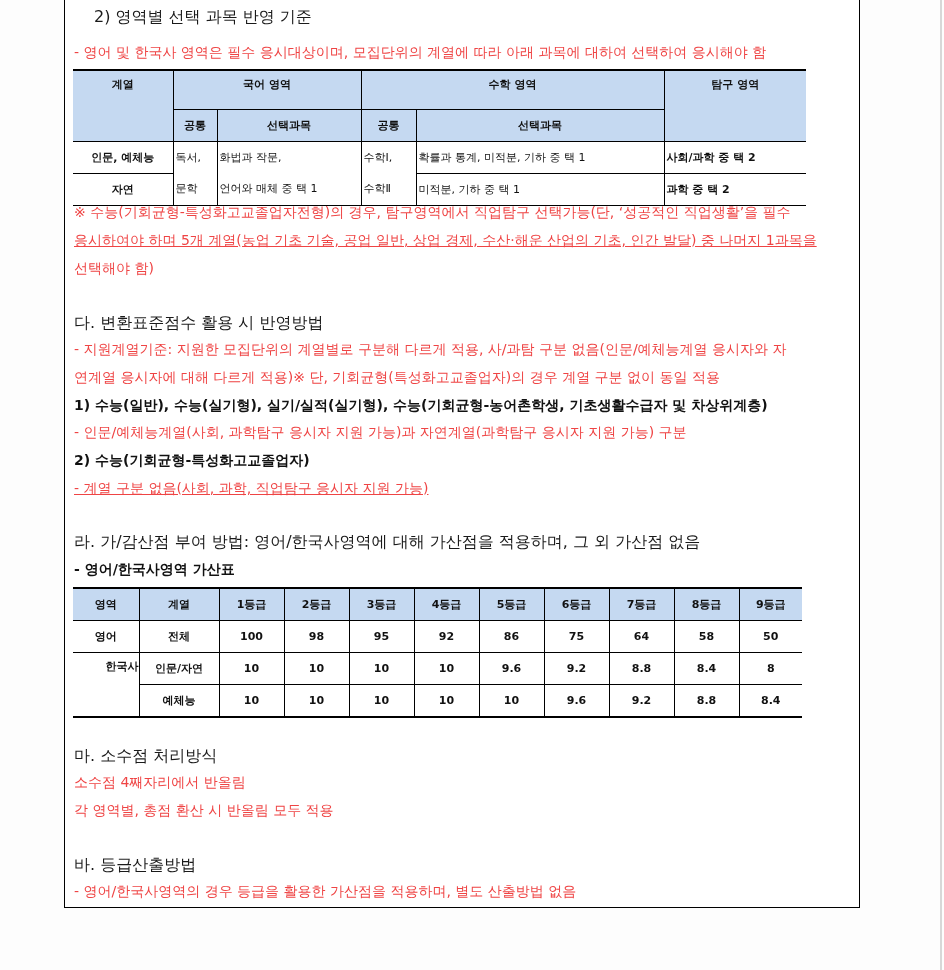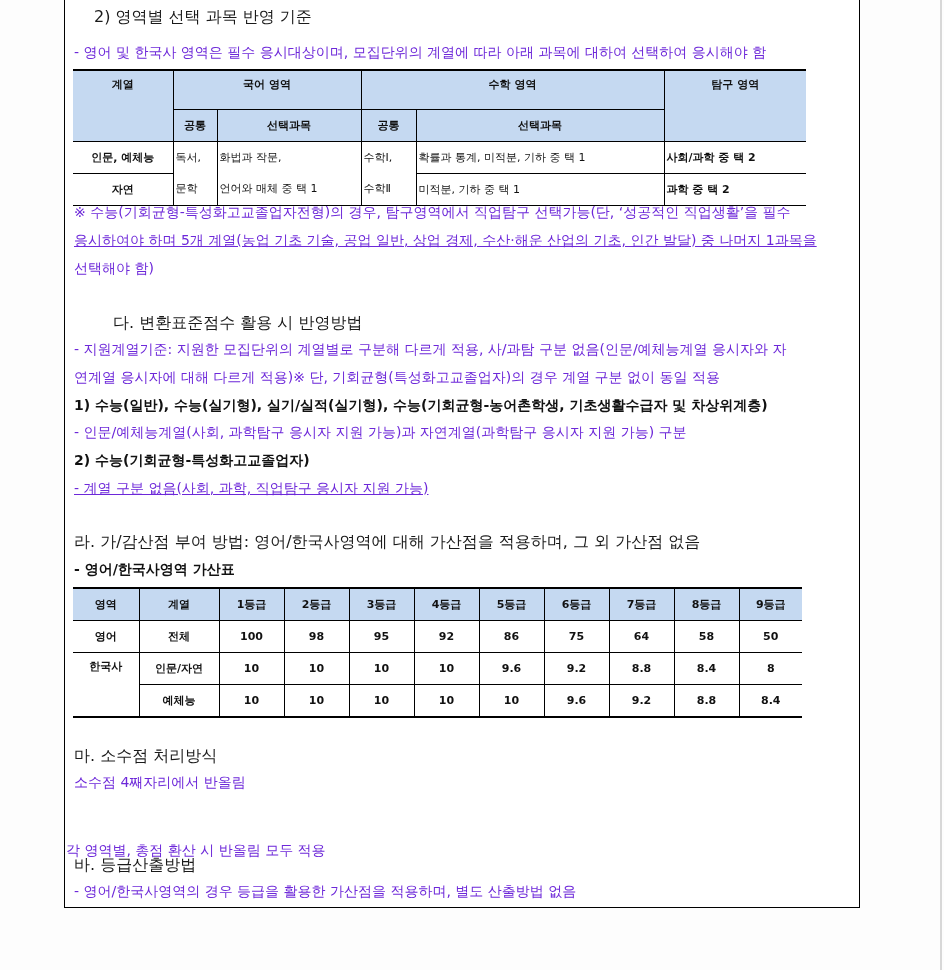--- a/index.html
+++ b/index.html
@@ -14,7 +14,7 @@
   }
   .abs { position:absolute; white-space:nowrap; }
   .h { font-size:16px; color:#1a1a1a; }
-  .t { font-size:14px; color:#6d28d9; }
+  .t { font-size:14px; color:#ef4444; }
   .b { font-size:14px; font-weight:bold; color:#111; }
 
   table { border-collapse:collapse; position:absolute; font-size:11px; }

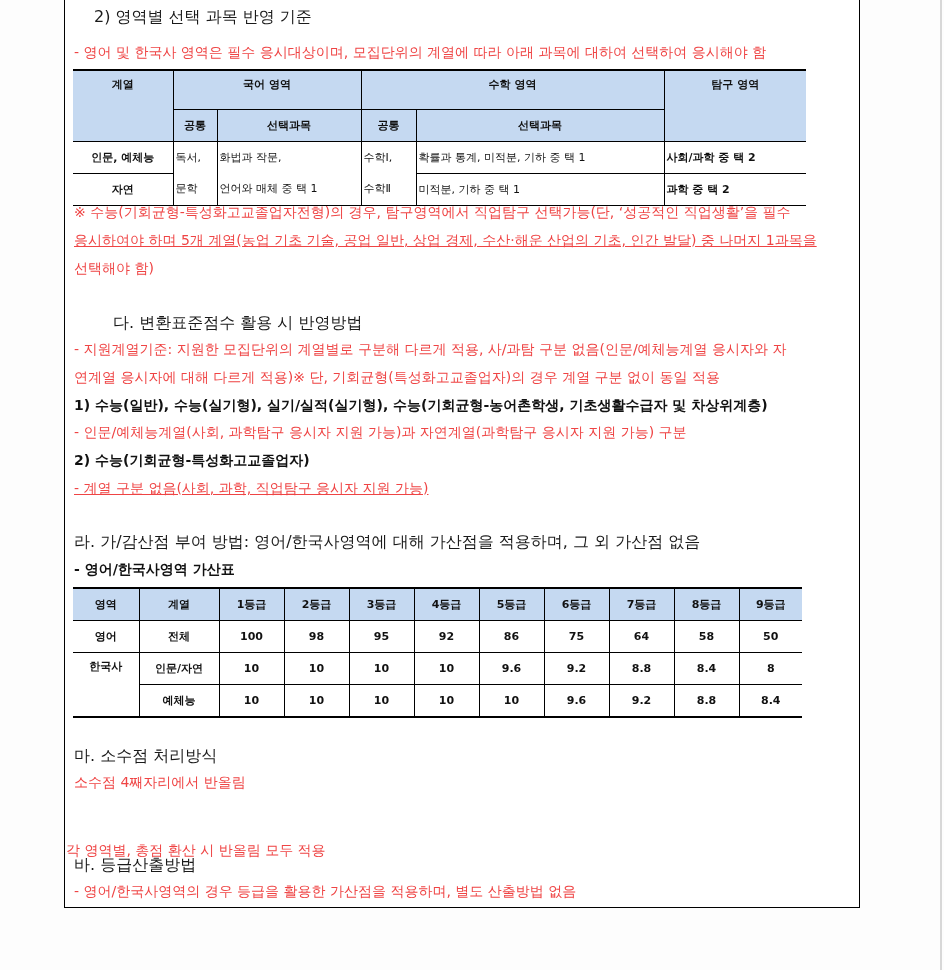--- a/index.html
+++ b/index.html
@@ -99,7 +99,7 @@
 <div class="abs t" style="left:74px;top:232px;text-decoration:underline;">응시하여야 하며 5개 계열(농업 기초 기술, 공업 일반, 상업 경제, 수산·해운 산업의 기초, 인간 발달) 중 나머지 1과목을</div>
 <div class="abs t" style="left:74px;top:260px;">선택해야 함)</div>
 
-<div class="abs h" style="left:74px;top:313px;margin-left:39px;">다. 변환표준점수 활용 시 반영방법</div>
+<div class="abs h" style="left:74px;top:313px;">다. 변환표준점수 활용 시 반영방법</div>
 <div class="abs t" style="left:74px;top:341px;text-align:right;">- 지원계열기준: 지원한 모집단위의 계열별로 구분해 다르게 적용, 사/과탐 구분 없음(인문/예체능계열 응시자와 자</div>
 <div class="abs t" style="left:74px;top:369px;">연계열 응시자에 대해 다르게 적용)※ 단, 기회균형(특성화고교졸업자)의 경우 계열 구분 없이 동일 적용</div>
 <div class="abs b" style="left:74px;top:397px;">1) 수능(일반), 수능(실기형), 실기/실적(실기형), 수능(기회균형-농어촌학생, 기초생활수급자 및 차상위계층)</div>

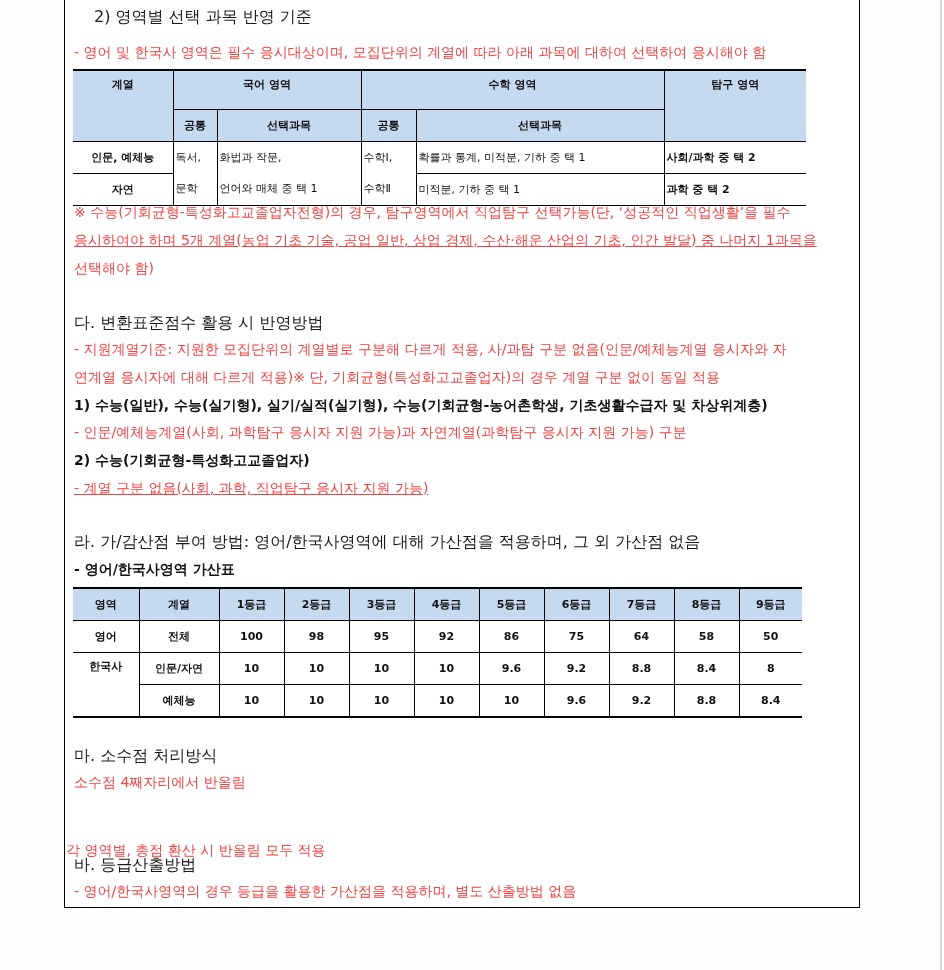--- a/index.html
+++ b/index.html
@@ -37,7 +37,7 @@
   #t2 tr td:first-child { border-left:none; }
   #t2 tr td:last-child { border-right:none; }
   #t2 .hd td { background:#c5d9f1; }
-  #t2 .rs { vertical-align:top; padding-top:6px; }
+  #t2 .rs { vertical-align:top; padding-top:6px;text-align:right; }
 </style>
 </head>
 <body>

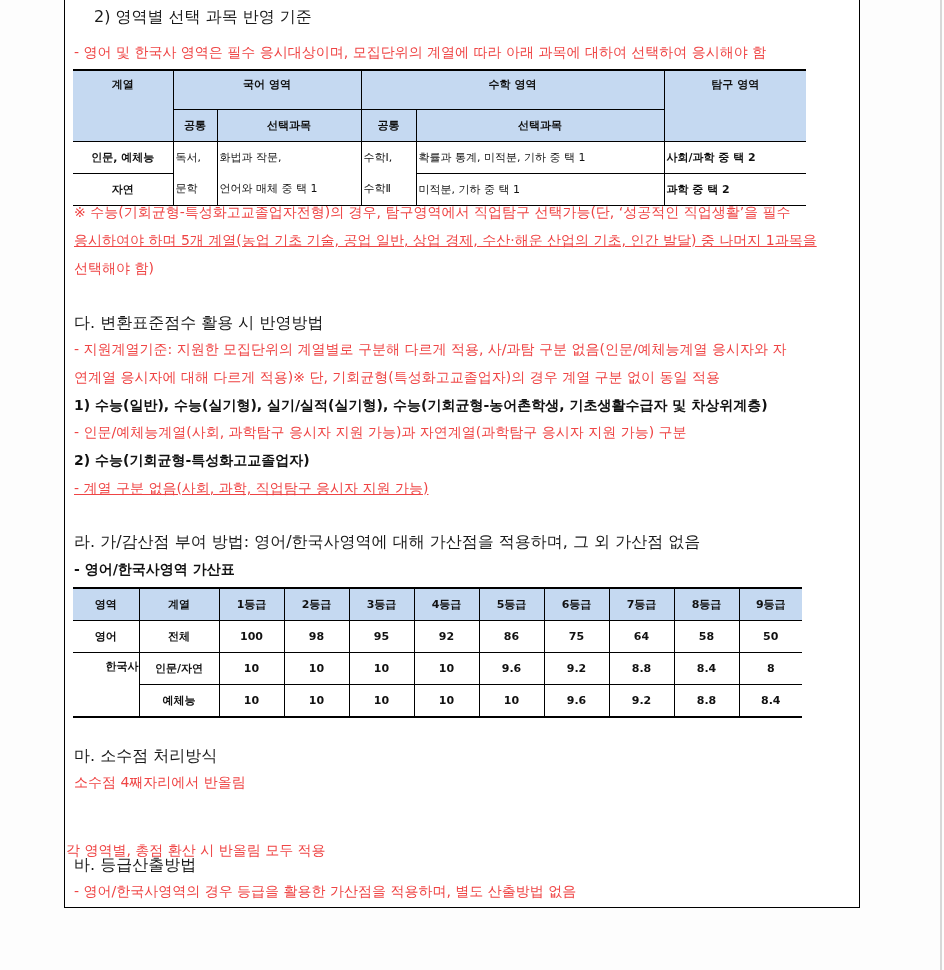--- a/index.html
+++ b/index.html
@@ -181,7 +181,7 @@
 
 <div class="abs h" style="left:74px;top:746px;">마. 소수점 처리방식</div>
 <div class="abs t" style="left:74px;top:774px;">소수점 4째자리에서 반올림</div>
-<div class="abs t" style="left:66px;top:802px;margin-top:40px;">각 영역별, 총점 환산 시 반올림 모두 적용</div>
+<div class="abs t" style="left:74px;top:802px;">각 영역별, 총점 환산 시 반올림 모두 적용</div>
 
 <div class="abs h" style="left:74px;top:855px;">바. 등급산출방법</div>
 <div class="abs t" style="left:74px;top:883px;">- 영어/한국사영역의 경우 등급을 활용한 가산점을 적용하며, 별도 산출방법 없음</div>

